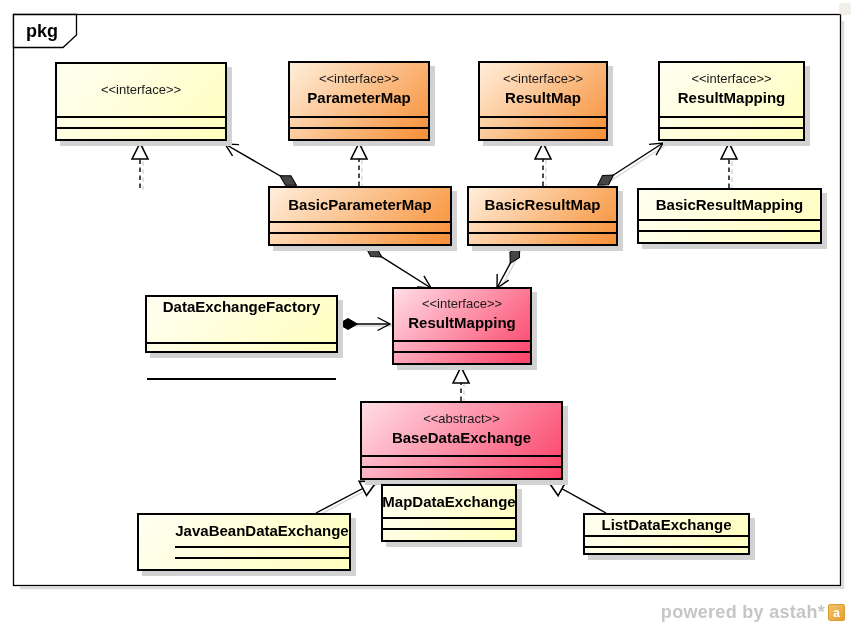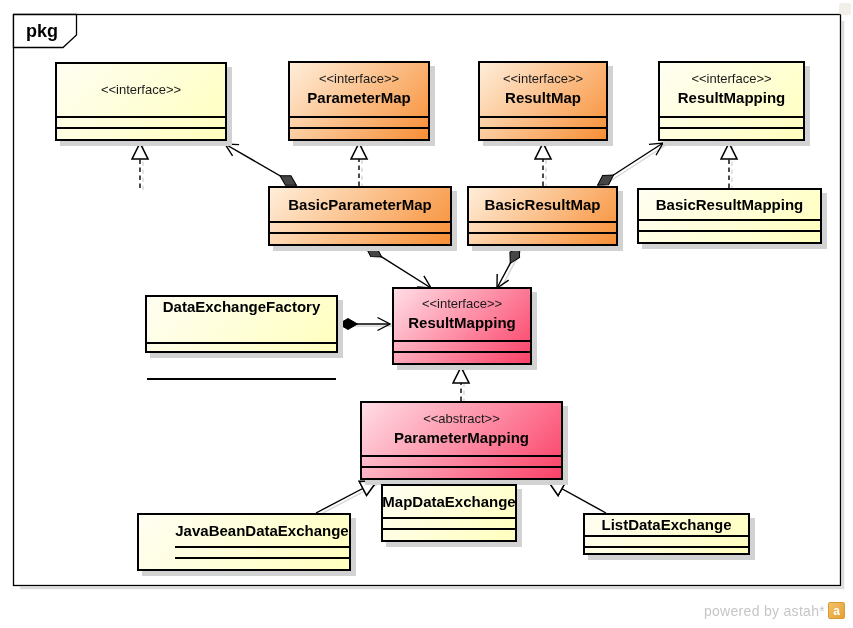--- a/index.html
+++ b/index.html
@@ -172,7 +172,7 @@
     <div class="uml-box v-pink" style="left: 360px; top: 401px; width: 203px; height: 79px;">
       <div class="name-comp">
         <div class="stereo">&lt;&lt;abstract&gt;&gt;</div>
-        <div class="cname">ParameterMapping</div>
+        <div class="cname">BaseDataExchange</div>
       </div>
       <div class="comp"></div>
       <div class="comp"></div>

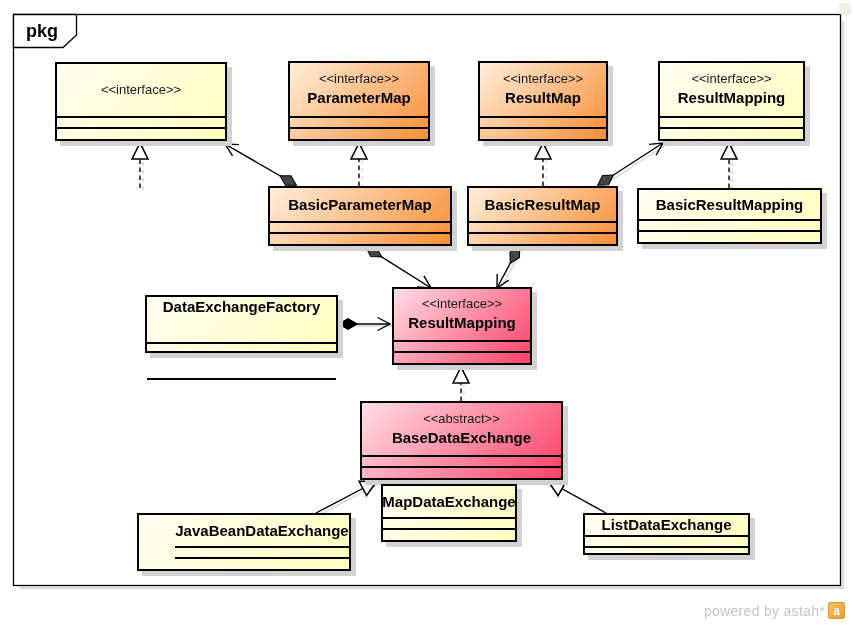--- a/index.html
+++ b/index.html
@@ -30,7 +30,7 @@
   .watermark{
     position:absolute;right:8px;top:602px;display:flex;align-items:center;gap:3px;
   }
-  .watermark-text{font-size:14px;font-weight:normal;color:#c6c6c6;letter-spacing:0.3px;}
+  .watermark-text{font-size:18px;font-weight:bold;color:#c6c6c6;letter-spacing:0.3px;}
   .astah-logo{
     width:17px;height:17px;border-radius:2px;
     background:linear-gradient(135deg,#f2c26b 0%,#e69f33 100%);

